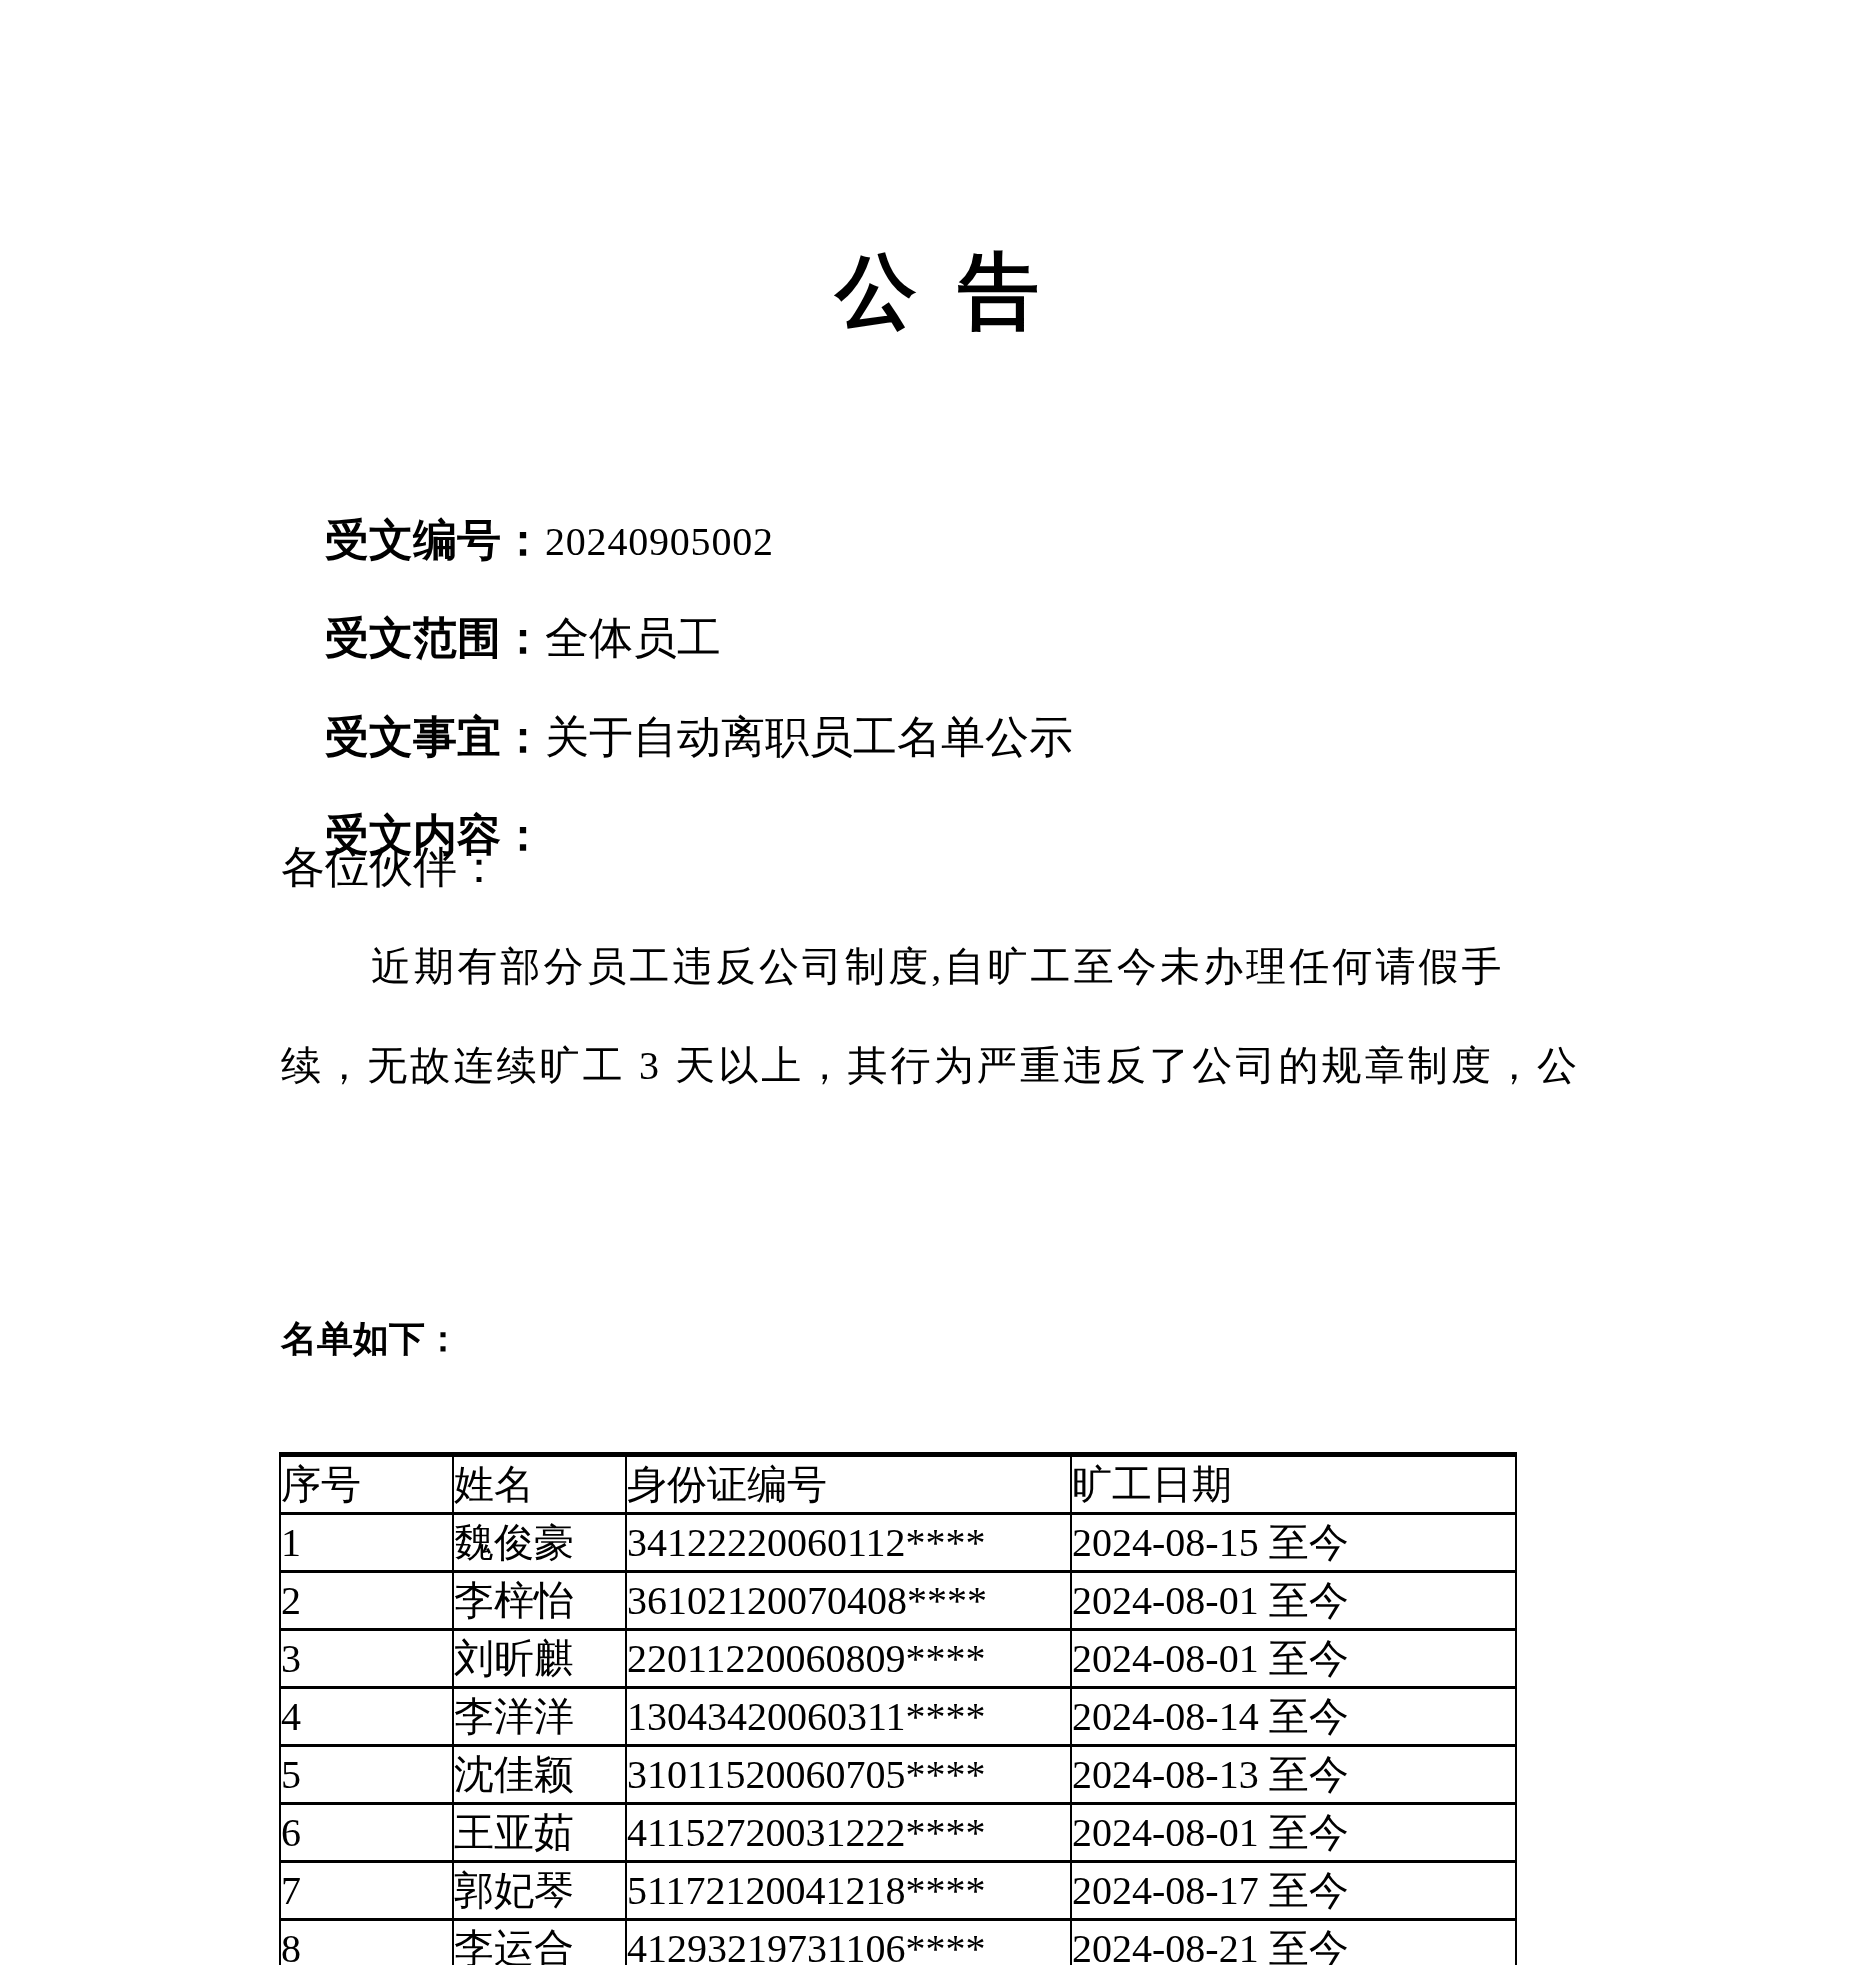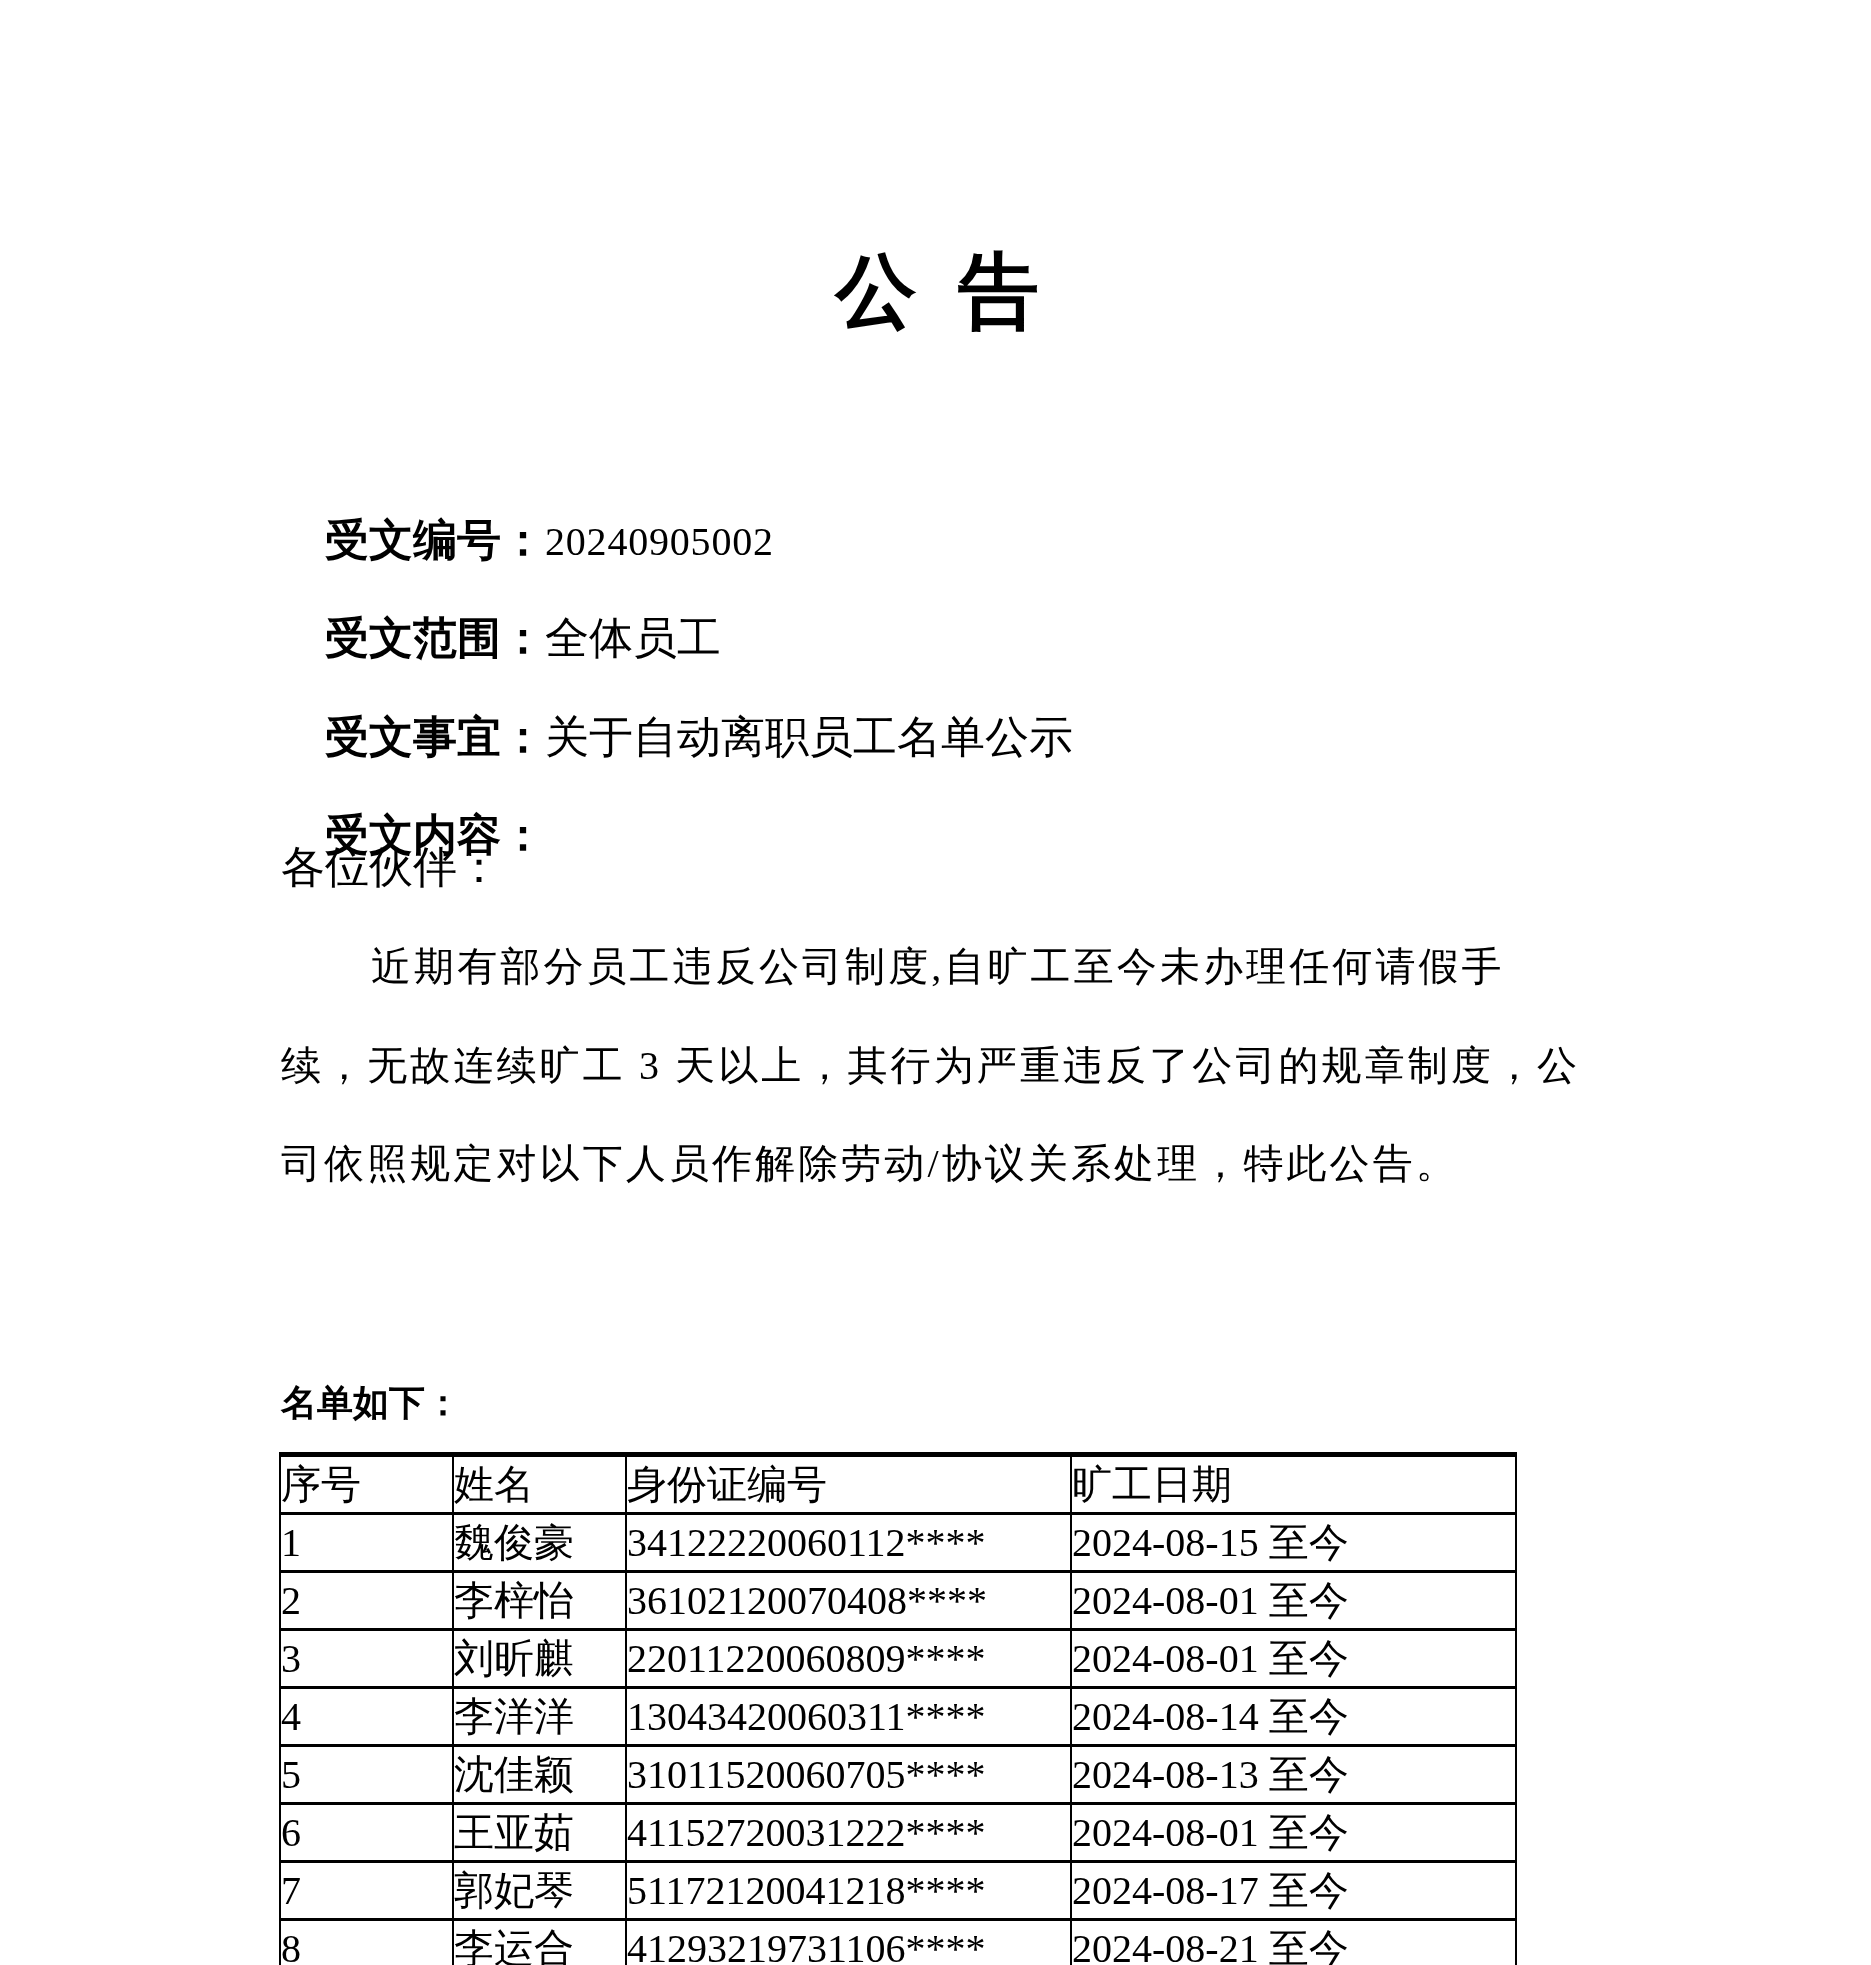--- a/index.html
+++ b/index.html
@@ -109,7 +109,6 @@
 
   <div class="abs body-line indented" style="top:932px">近期有部分员工违反公司制度,自旷工至今未办理任何请假手</div>
   <div class="abs body-line" style="top:1031px">续，无故连续旷工 3 天以上，其行为严重违反了公司的规章制度，公</div>
-  <div class="abs body-line" style="top:1129px">司依照规定对以下人员作解除劳动/协议关系处理，特此公告。</div>
 
   <div class="abs list-intro" style="top:1376px">名单如下：</div>
 

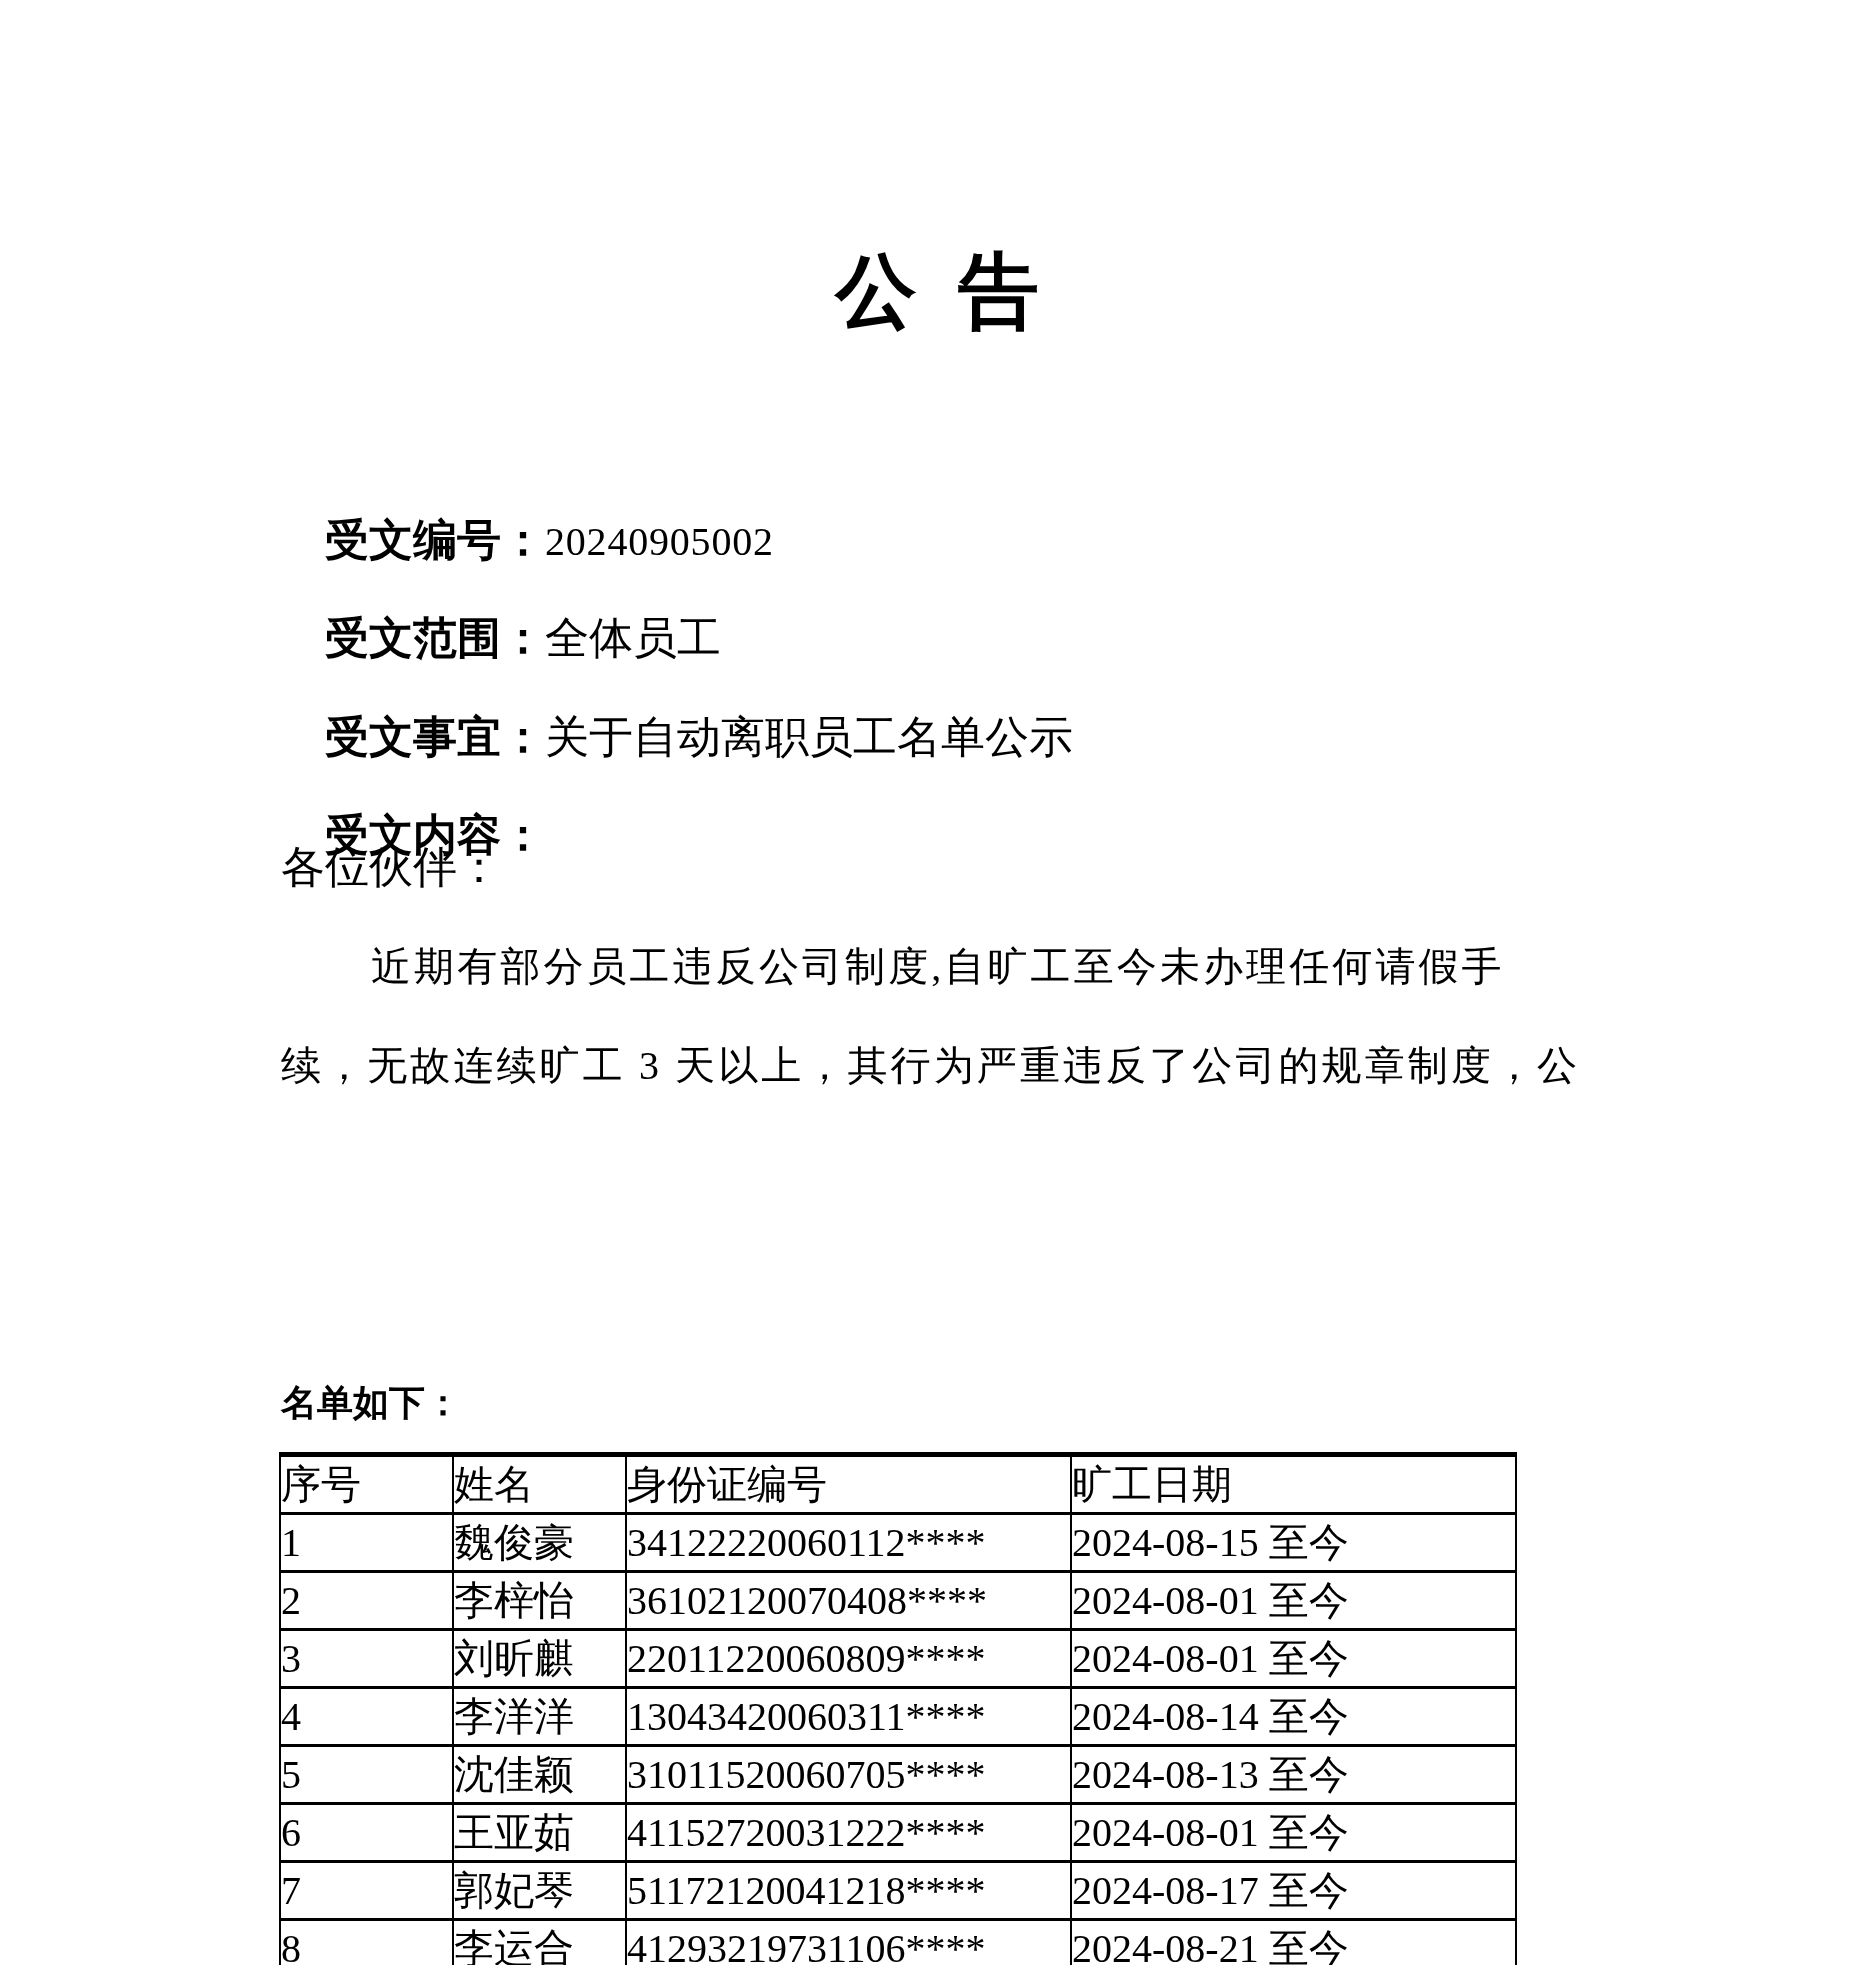--- a/index.html
+++ b/index.html
@@ -110,7 +110,7 @@
   <div class="abs body-line indented" style="top:932px">近期有部分员工违反公司制度,自旷工至今未办理任何请假手</div>
   <div class="abs body-line" style="top:1031px">续，无故连续旷工 3 天以上，其行为严重违反了公司的规章制度，公</div>
 
-  <div class="abs list-intro" style="top:1376px">名单如下：</div>
+  <div class="abs list-intro" style="top:1312px">名单如下：</div>
 
   <table class="roster">
     <colgroup>

